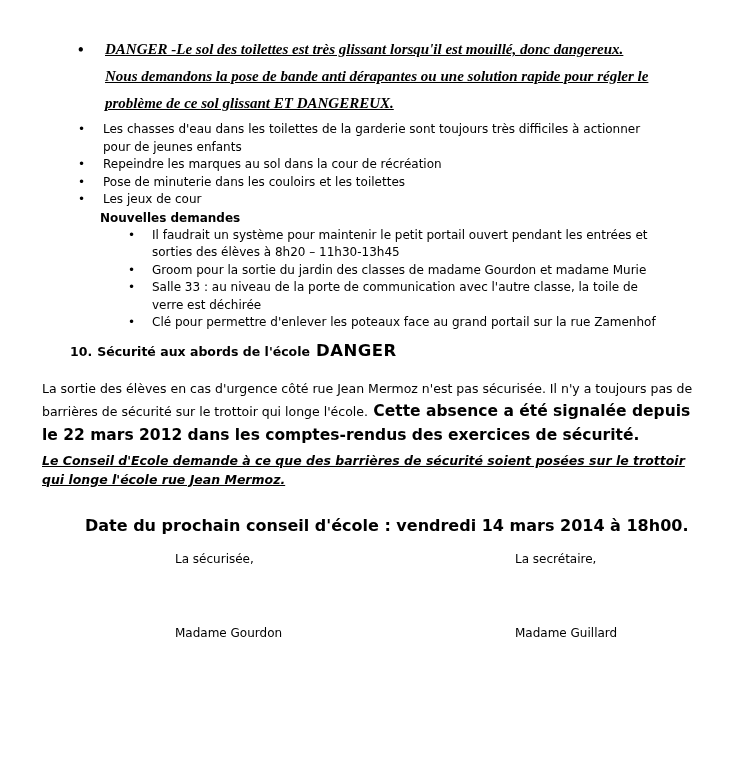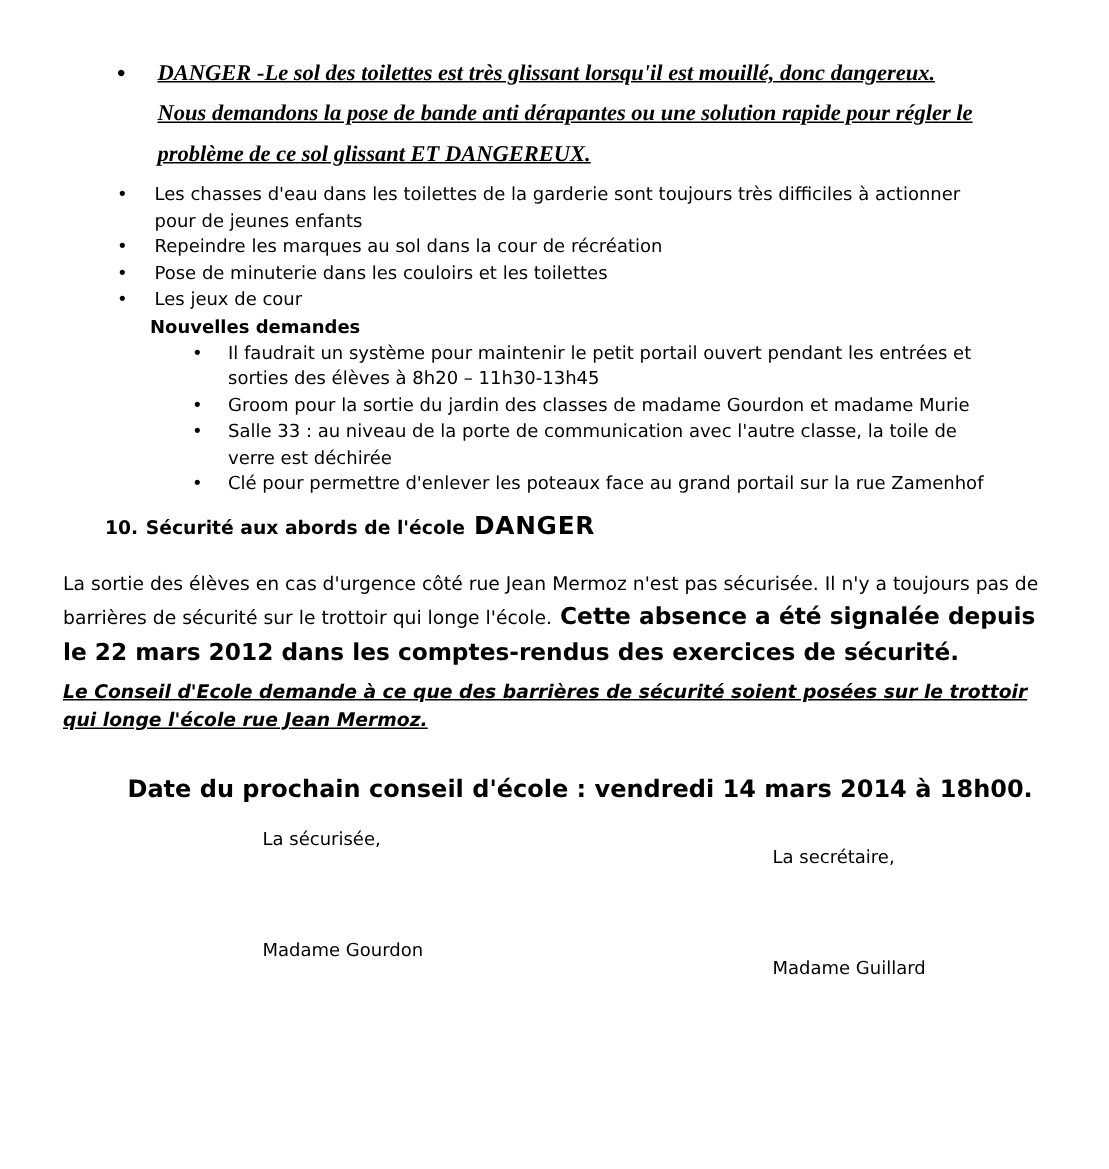--- a/index.html
+++ b/index.html
@@ -124,7 +124,7 @@
   .sign-row.labels { margin-top: 18px; }
   .sign-row.names  { margin-top: 58px; }
   .sign-left  { position: absolute; left: 175px; top: 0; }
-  .sign-right { position: absolute; left: 515px; top: 12px; }
+  .sign-right { position: absolute; left: 515px; top: 0; }
 </style>
 </head>
 <body>

